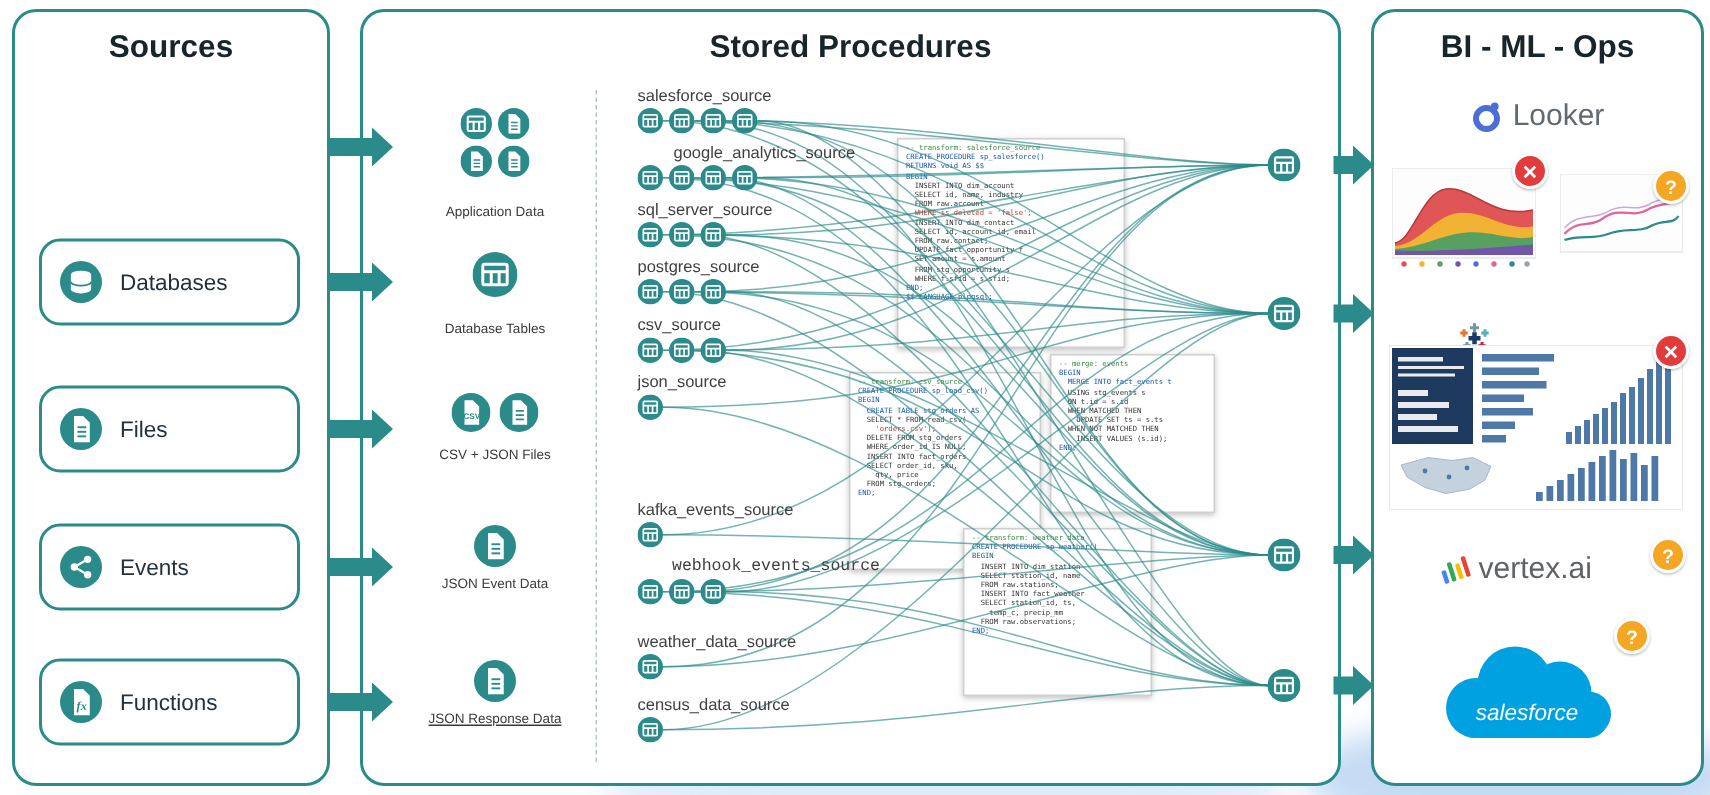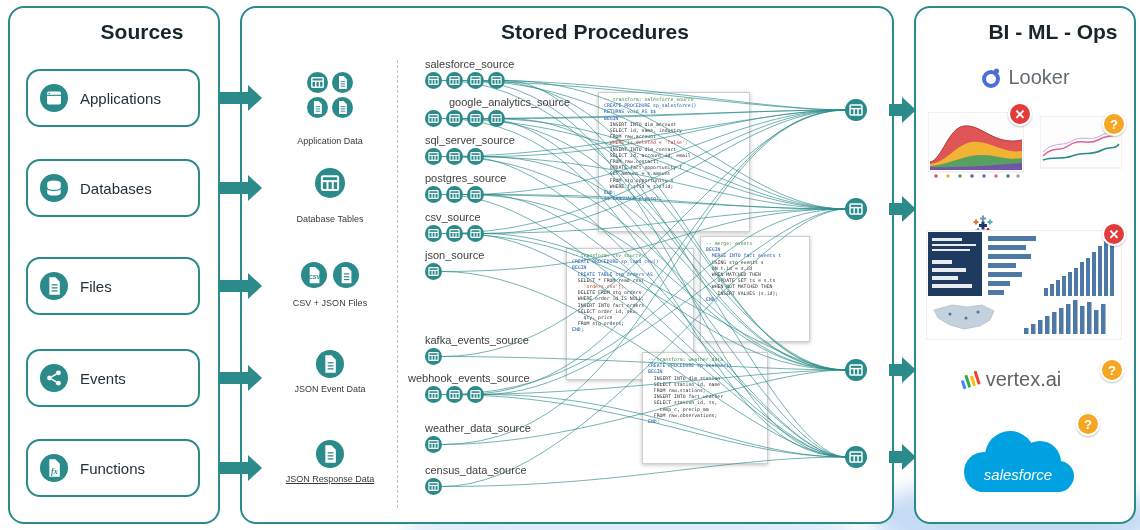--- a/index.html
+++ b/index.html
@@ -12,7 +12,7 @@
   #sources-panel{left:8px;top:6px;width:208px;height:514px;}
   #proc-panel{left:240px;top:6px;width:650px;height:514px;}
   #bi-panel{left:914px;top:6px;width:218px;height:514px;}
-  .panel-title{position:absolute;left:0;width:100%;top:12px;text-align:center;font-size:21px;font-weight:bold;color:#18262c;padding-left:28px;}
+  .panel-title{position:absolute;left:0;width:100%;top:12px;text-align:center;font-size:21px;font-weight:bold;color:#18262c;}
   #layer{position:absolute;left:0;top:0;width:1140px;height:530px;z-index:2;}
   .src-box{position:absolute;width:174px;height:58px;border:2px solid var(--teal);border-radius:14px;background:#fff;display:flex;align-items:center;gap:12px;padding-left:12px;box-sizing:border-box;z-index:2;}
   .src-label{font-size:15px;color:#25313a;}

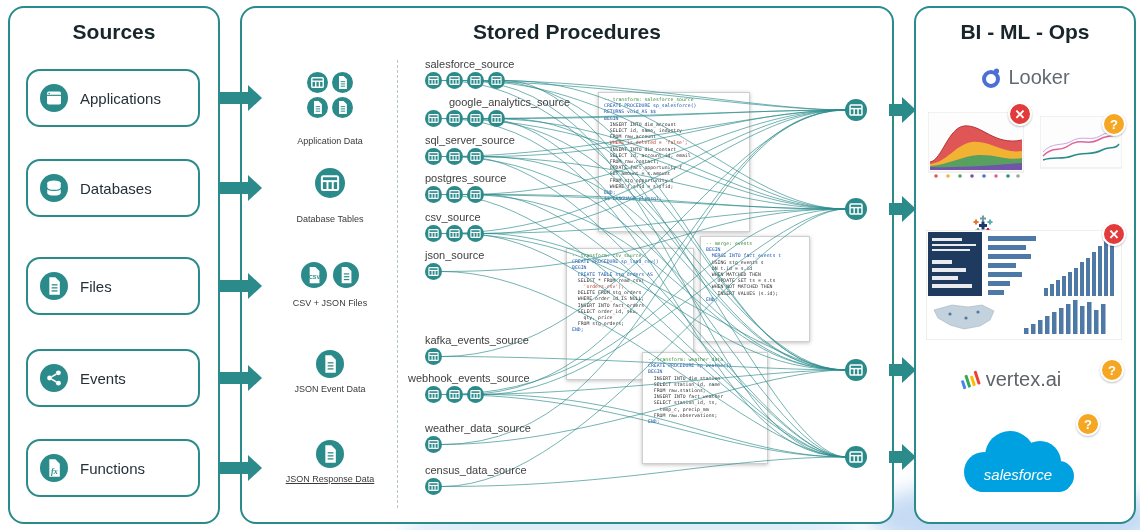--- a/index.html
+++ b/index.html
@@ -57,15 +57,6 @@
   <div class="divider"></div>
 
   <div id="layer">
-      <div class="src-box" style="left: 26px; top: 69px;">
-        <span style="line-height: 0;"><svg width="28" height="28" viewBox="0 0 24 24">
-            <circle cx="12" cy="12" r="12" fill="#2b8a8a"></circle>
-            <rect x="6" y="6.5" width="12" height="11" rx="1.5" fill="#fff"></rect>
-            <line x1="6" y1="9.7" x2="18" y2="9.7" stroke="#2b8a8a" stroke-width="1"></line>
-            <circle cx="7.9" cy="8.1" r="0.7" fill="#2b8a8a"></circle>
-          </svg></span>
-        <span class="src-label">Applications</span>
-      </div>
       <div class="arrow" style="left: 218px; top: 85px; width: 44px;">
         <div class="shaft"></div>
         <div class="head"></div>

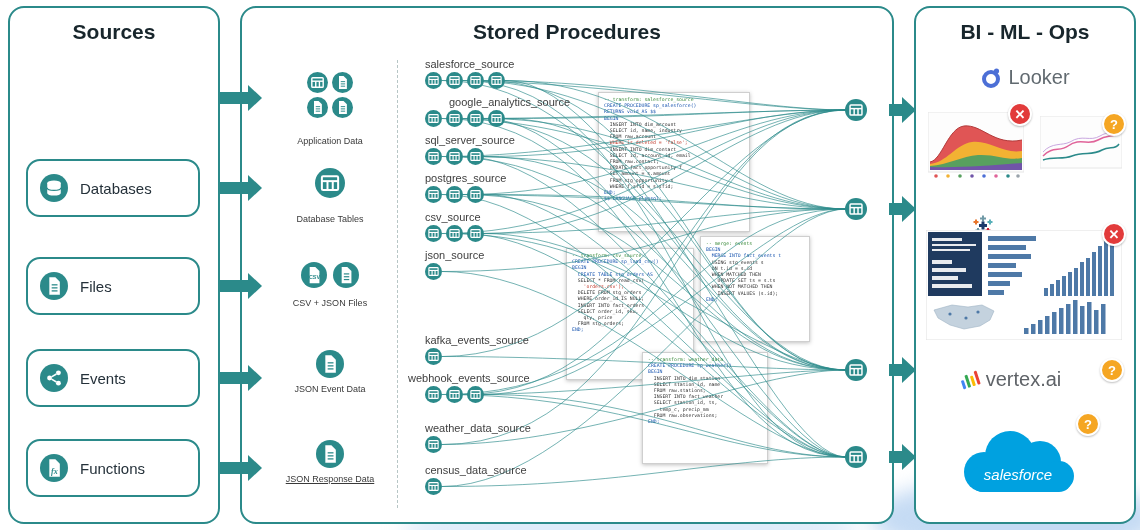--- a/index.html
+++ b/index.html
@@ -379,7 +379,7 @@
             <line x1="14.2" y1="10.5" x2="14.2" y2="17.5"></line>
           </g>
         </svg></div>
-      <div class="row-label" style="left: 408px; top: 372px;">webhook_events_source</div>
+      <div class="row-label" style="left: 448px; top: 372px; font-family: Liberation Mono, monospace;">webhook_events_source</div>
       <div class="dico" style="left: 425px; top: 386px;"><svg width="17" height="17" viewBox="0 0 24 24">
           <circle cx="12" cy="12" r="12" fill="#2b8a8a"></circle>
           <g stroke="#fff" stroke-width="1.6" fill="none">

